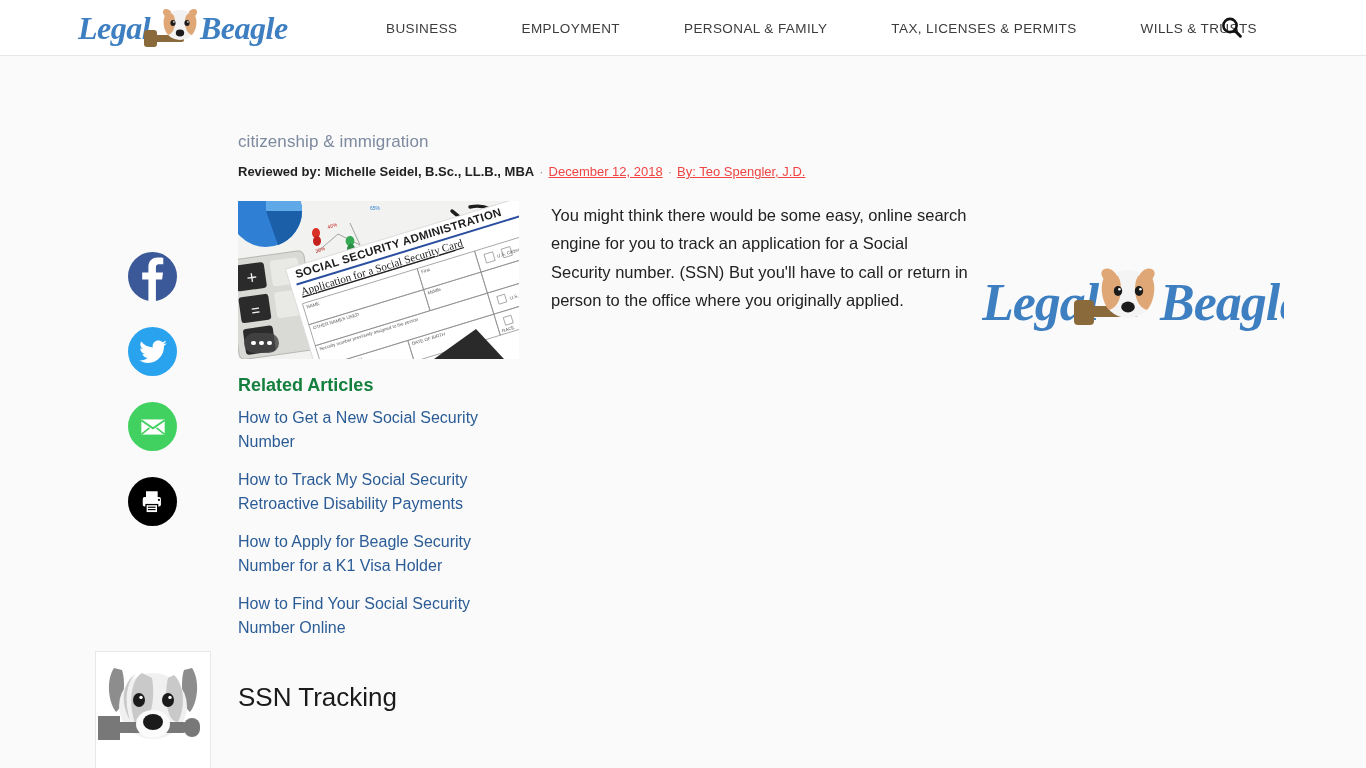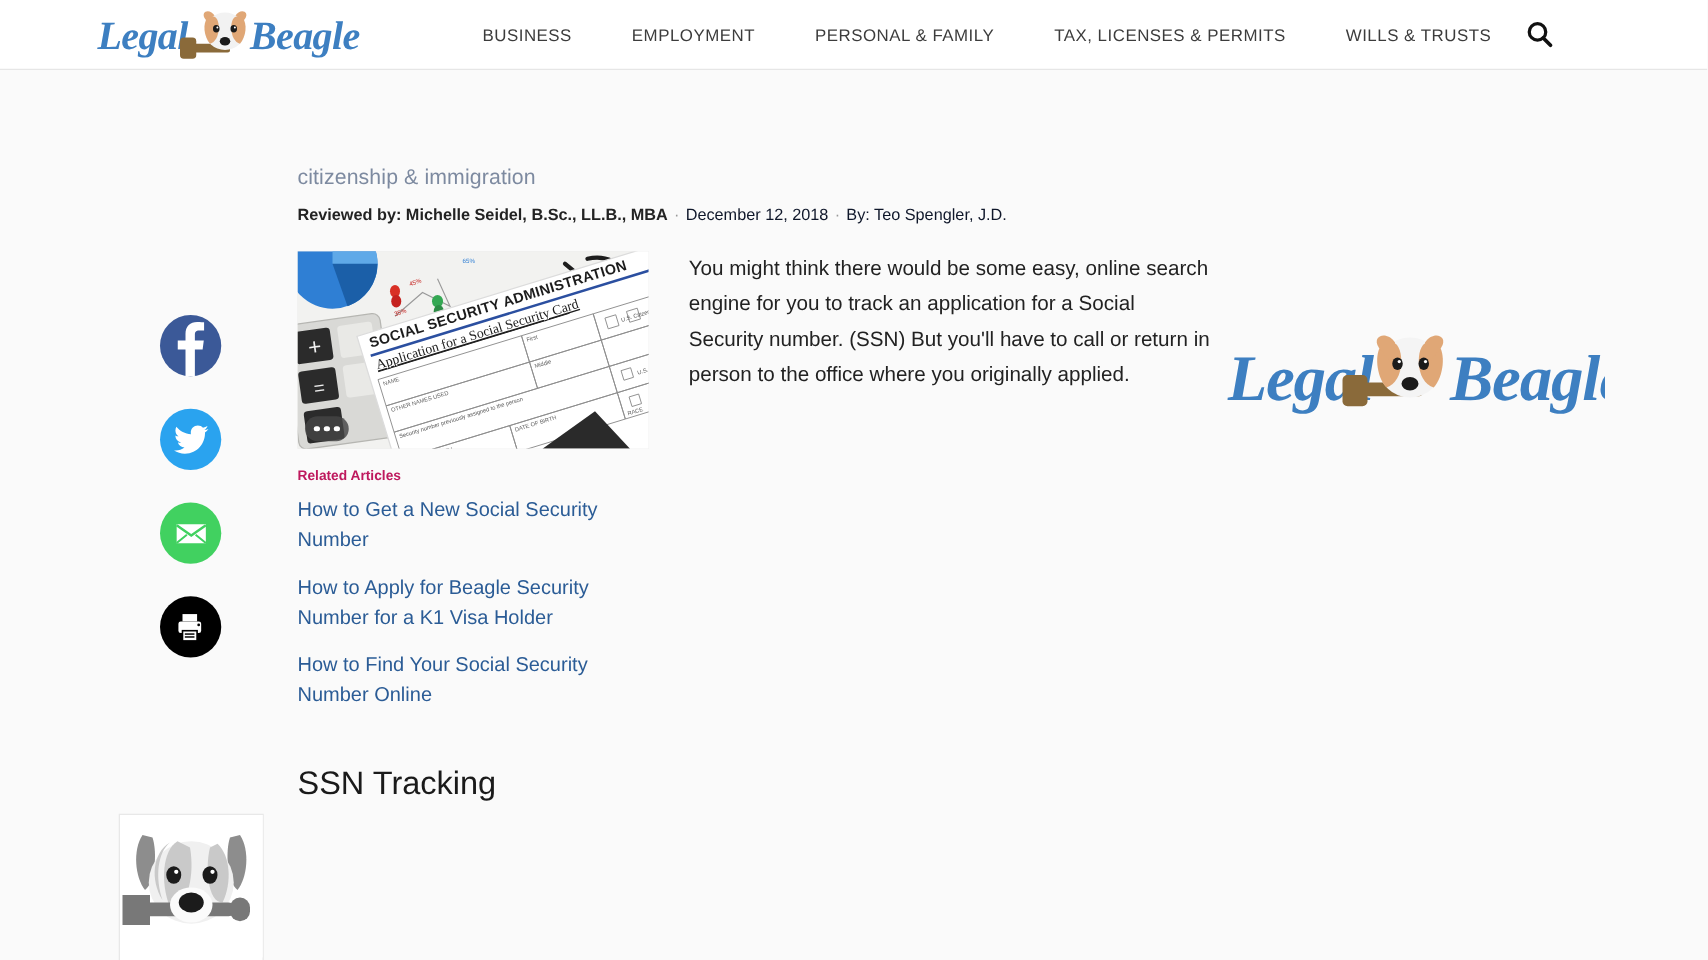--- a/index.html
+++ b/index.html
@@ -35,7 +35,7 @@
     height: 56px;
     display: flex;
     align-items: center;
-    gap: 0px;
+    gap: 16px;
   }
   .nav-item {
     font-size: 13.5px;

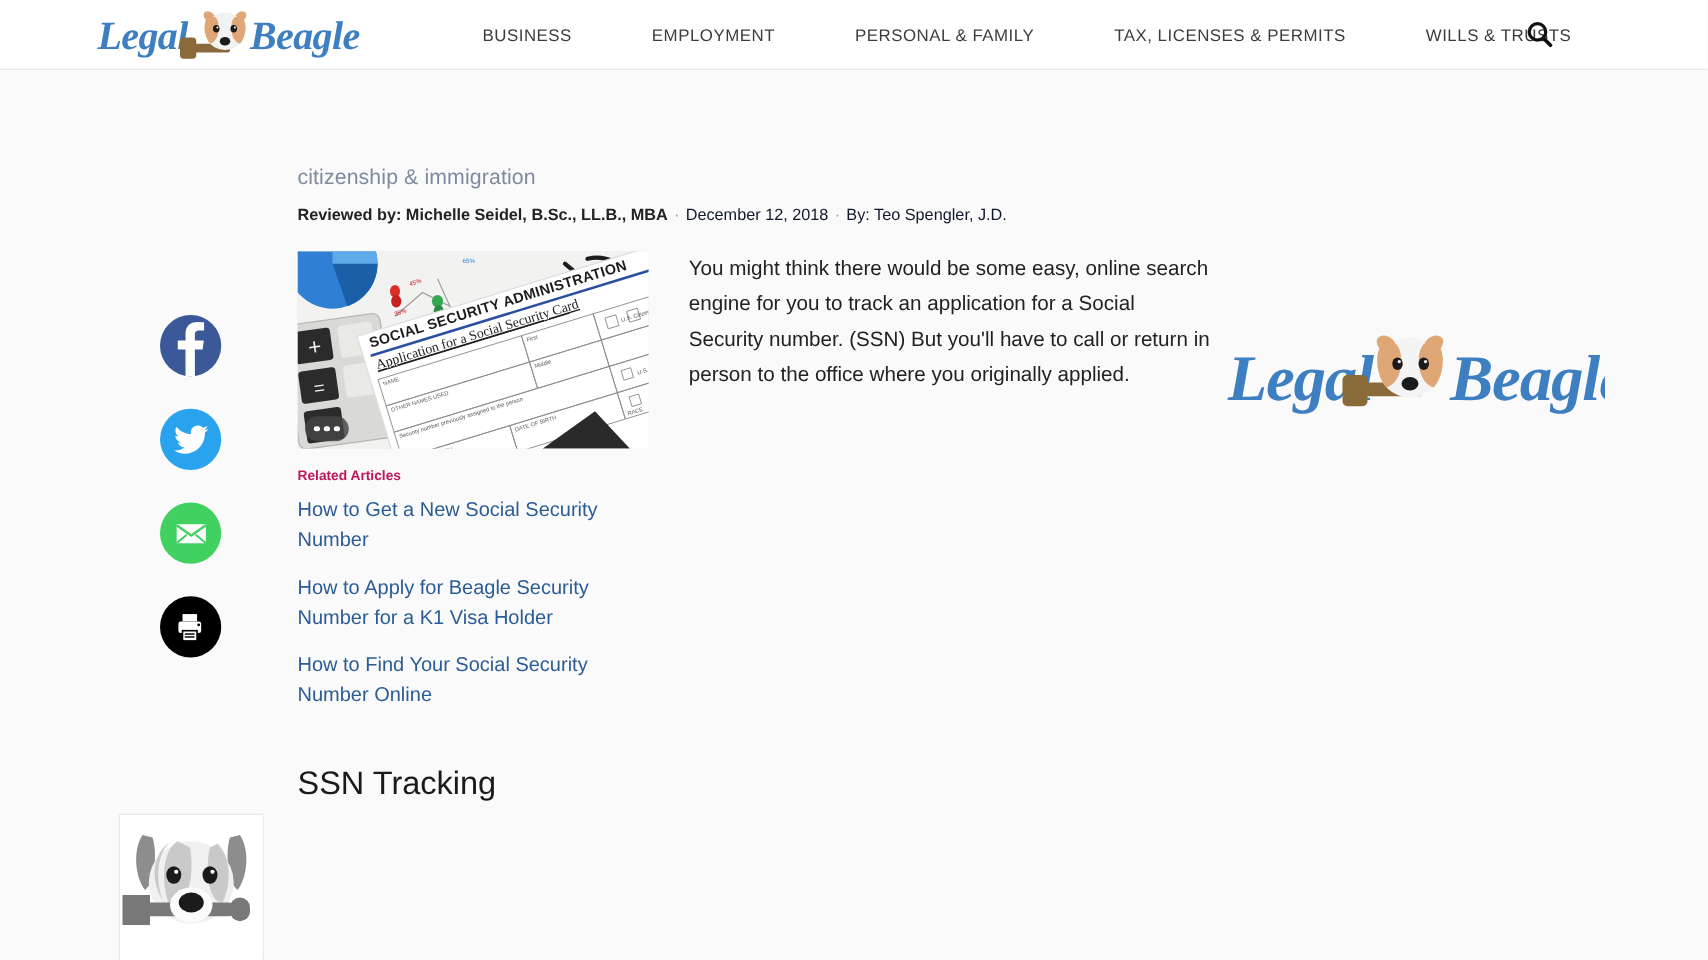--- a/index.html
+++ b/index.html
@@ -114,7 +114,7 @@
   }
   .byline .reviewer { font-weight: bold; color: #222; }
   .byline .sep { color: #999; margin: 0 5px; }
-  .byline .date, .byline .author { color: #0f172a; }
+  .byline .date, .byline .author { color: #ef4444; text-decoration: underline; }
 
   
   .figure {

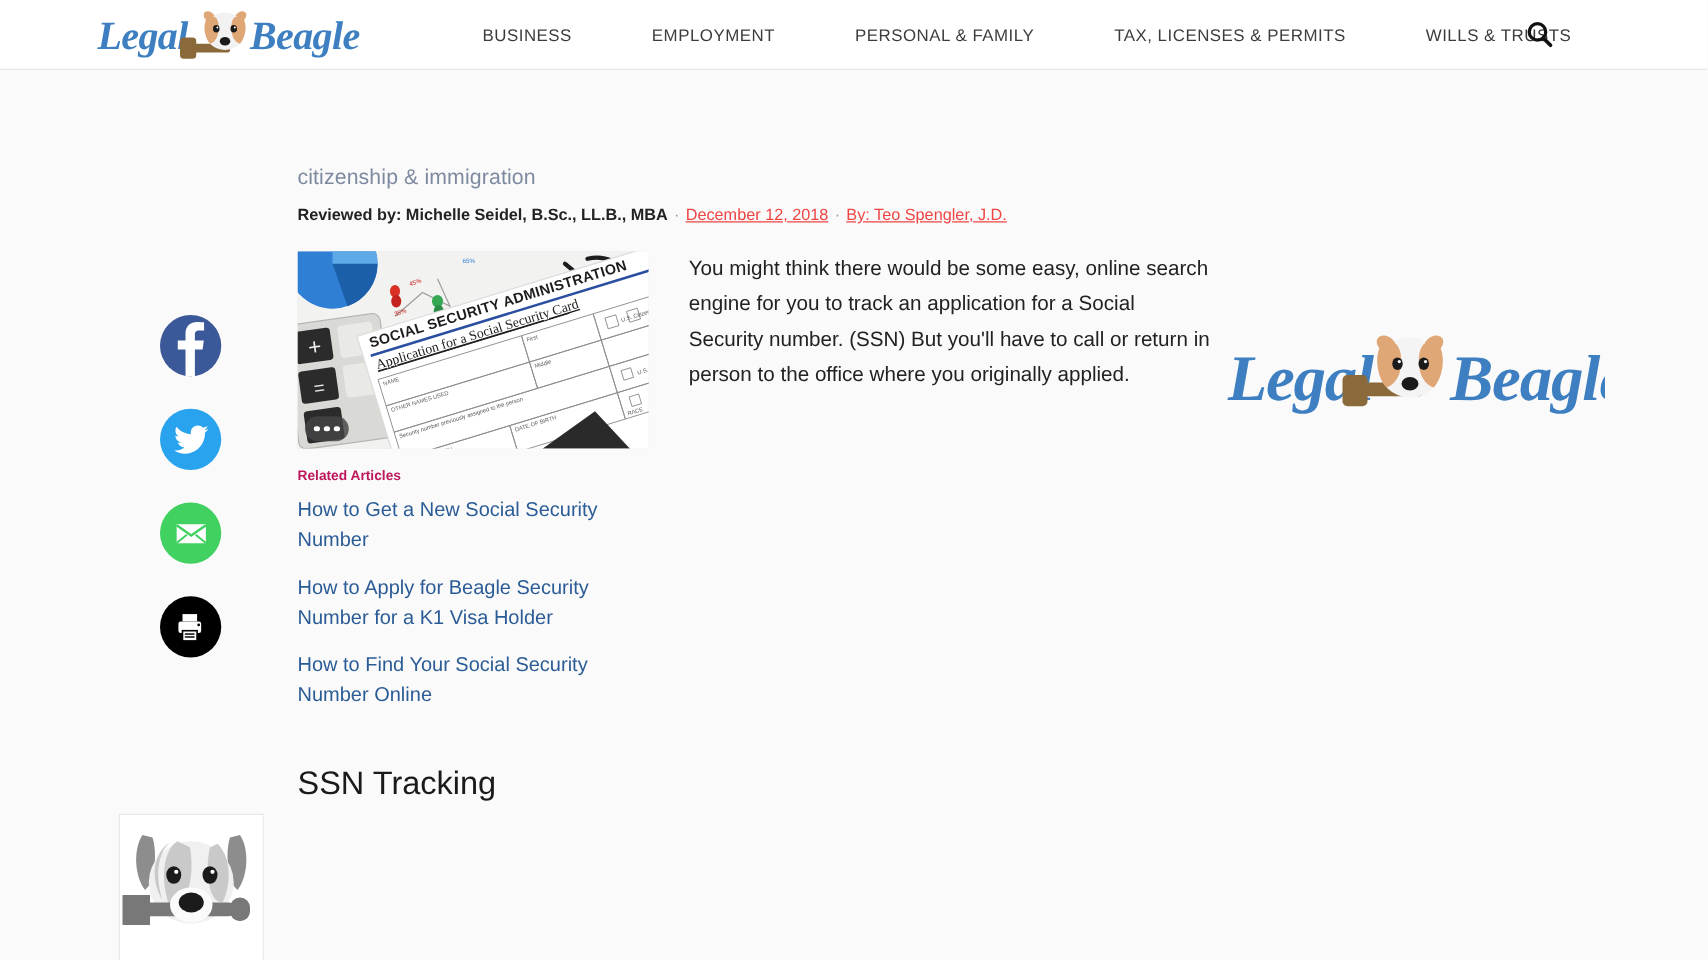--- a/index.html
+++ b/index.html
@@ -155,9 +155,9 @@
   }
   .related-title {
     margin: 0 0 10px 0;
-    font-size: 11px;
+    font-size: 18px;
     font-weight: bold;
-    color: #be185d;
+    color: #15803d;
   }
   .related-link {
     display: block;

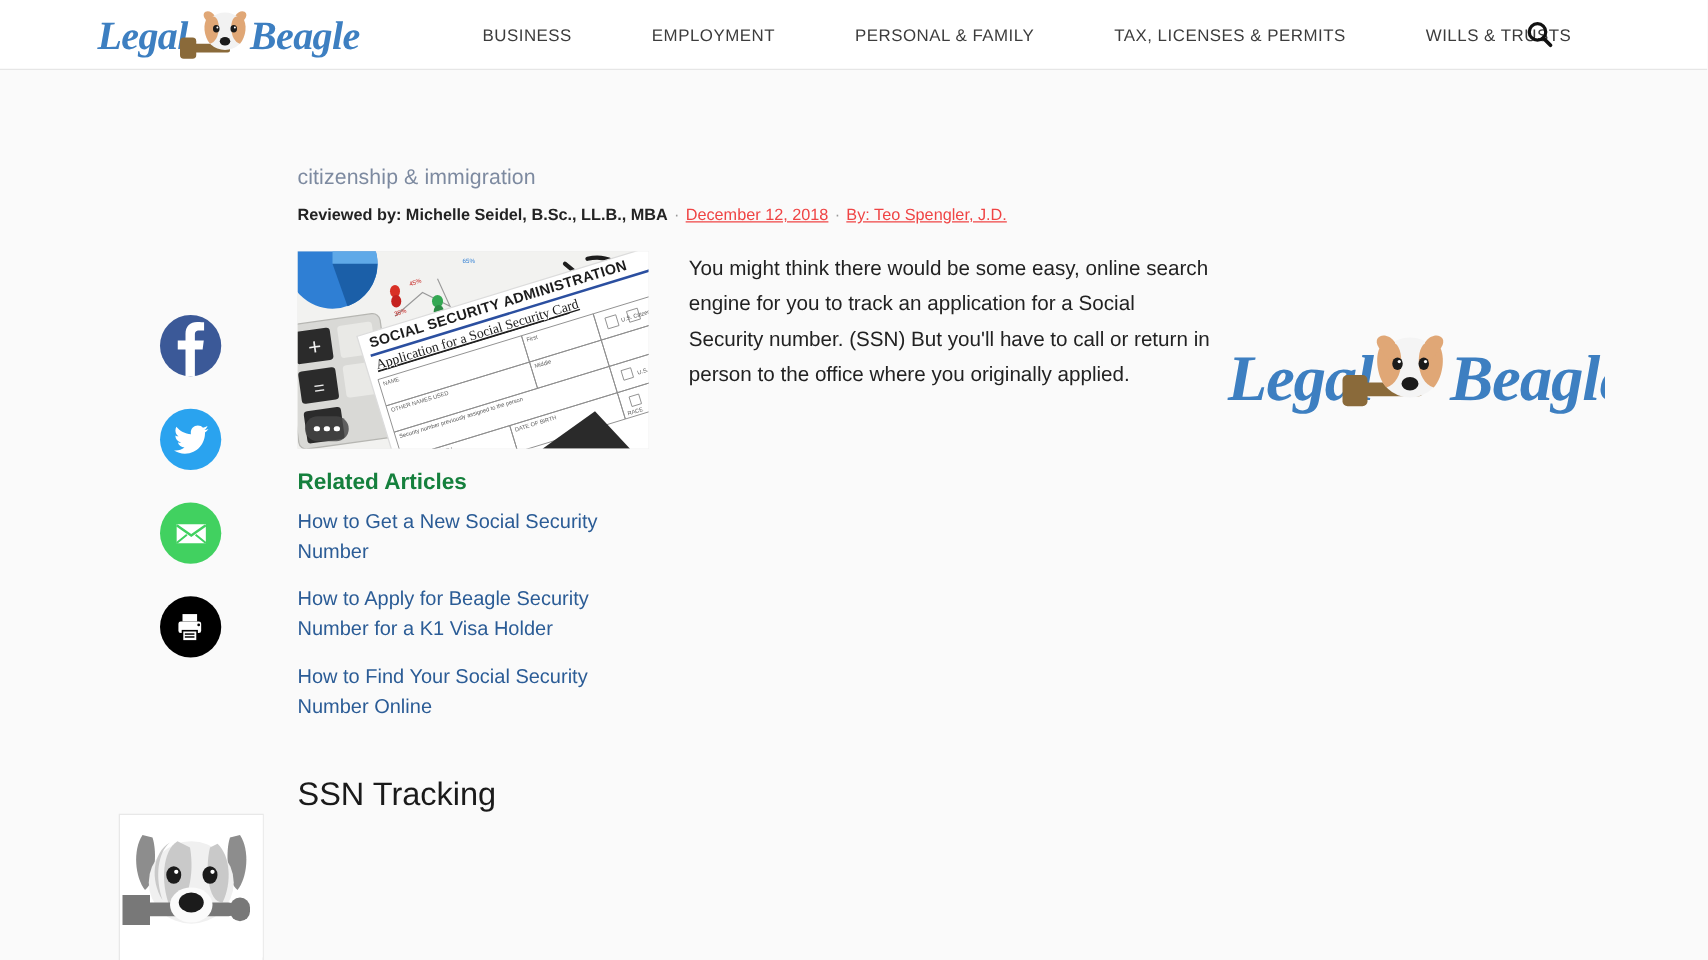--- a/index.html
+++ b/index.html
@@ -398,6 +398,7 @@
     <div class="related-block">
       <h2 class="related-title">Related Articles</h2>
       <a class="related-link" href="#">How to Get a New Social Security Number</a>
+      <a class="related-link" href="#">How to Track My Social Security Retroactive Disability Payments</a>
       <a class="related-link" href="#">How to Apply for Beagle Security Number for a K1 Visa Holder</a>
       <a class="related-link" href="#">How to Find Your Social Security Number Online</a>
     </div>

